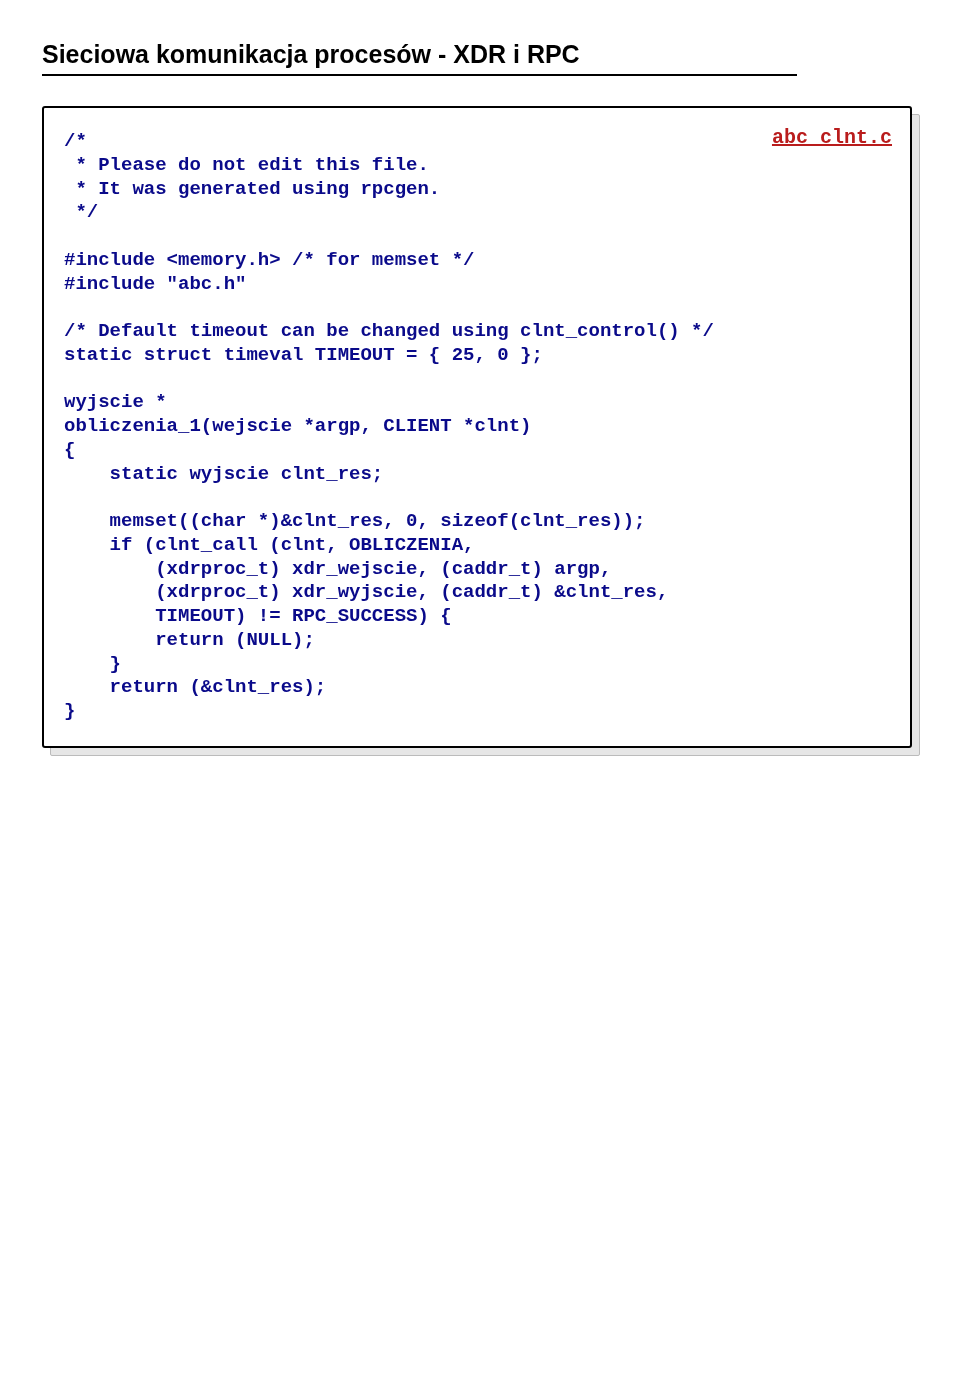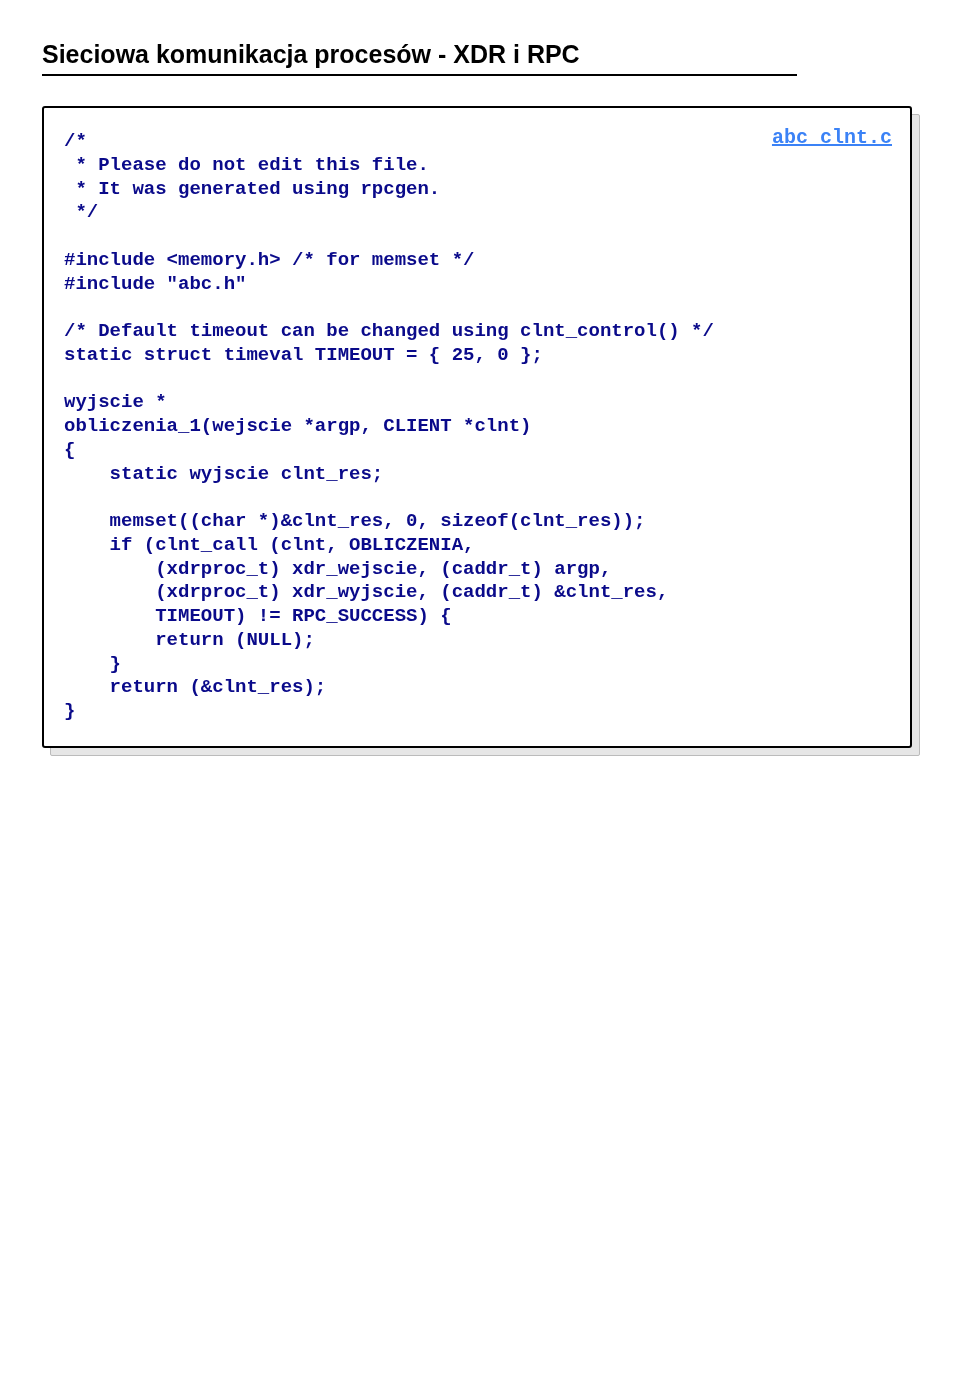--- a/index.html
+++ b/index.html
@@ -54,7 +54,7 @@
     font-family: "Courier New", monospace;
     font-size: 20px;
     font-weight: bold;
-    color: #3b82f6;
+    color: #b91c1c;
     text-decoration: underline;
   }
   pre.code {

